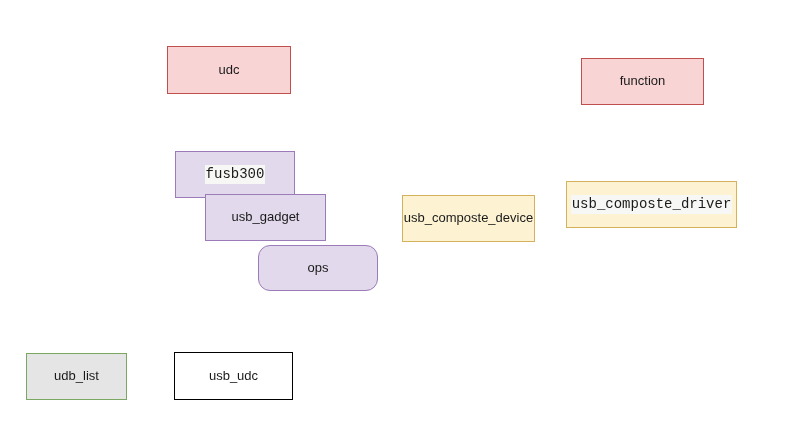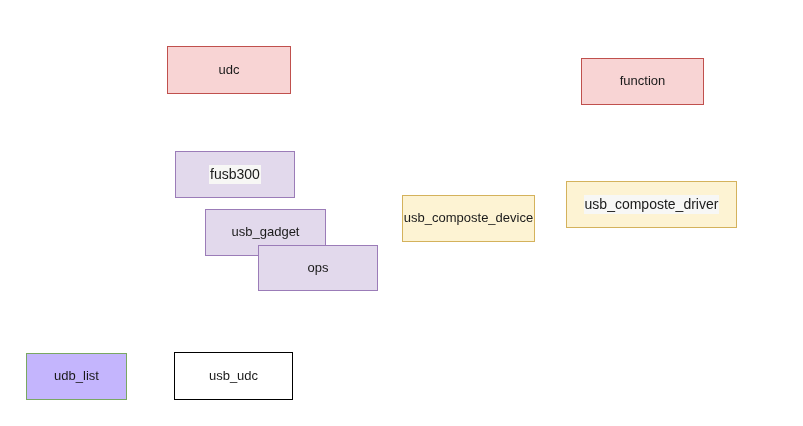--- a/index.html
+++ b/index.html
@@ -65,7 +65,7 @@
     color: #1a1a1a;
   }
   .t-mono .label {
-    font-family: Liberation Sans, sans-serif;
+    font-family: Liberation Mono, monospace;
     font-size: 14px;
     color: #1a1a1a;
     background: #f7f7f5;

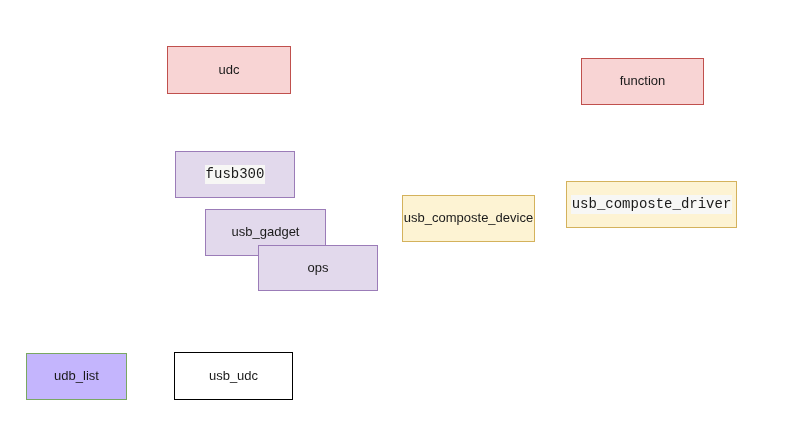--- a/index.html
+++ b/index.html
@@ -85,7 +85,7 @@
     <div class="node purple t-mono" style="left: 175px; top: 151px; width: 120px; height: 47px;">
       <span class="label">fusb300</span>
     </div>
-    <div class="node purple t-sans" style="left: 205px; top: 209px; width: 121px; height: 47px;">
+    <div class="node purple t-sans" style="left: 205px; top: 194px; width: 121px; height: 47px;">
       <span class="label">usb_gadget</span>
     </div>
     <div class="node purple t-sans" style="left: 258px; top: 245px; width: 120px; height: 46px;">

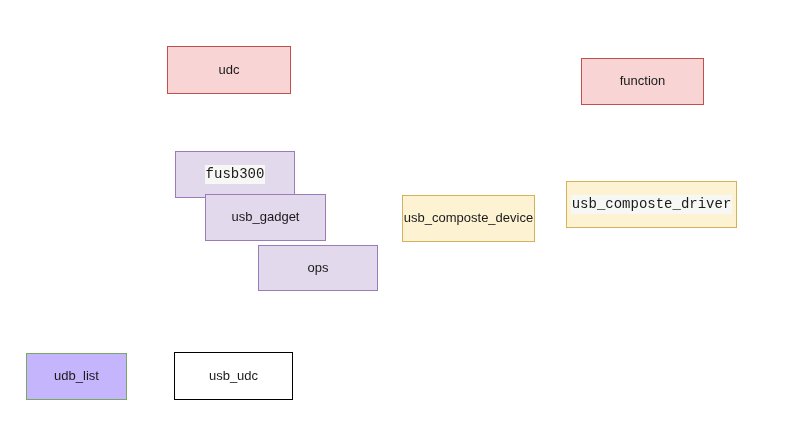--- a/index.html
+++ b/index.html
@@ -88,7 +88,7 @@
     <div class="node purple t-sans" style="left: 205px; top: 194px; width: 121px; height: 47px;">
       <span class="label">usb_gadget</span>
     </div>
-    <div class="node purple t-sans" style="left: 258px; top: 245px; width: 120px; height: 46px;">
+    <div class="node purple t-sans" style="left: 258px; top: 245px; width: 120px; height: 46px; border-radius: 12px;">
       <span class="label">ops</span>
     </div>
     <div class="node yellow t-sans" style="left: 402px; top: 195px; width: 133px; height: 47px;">

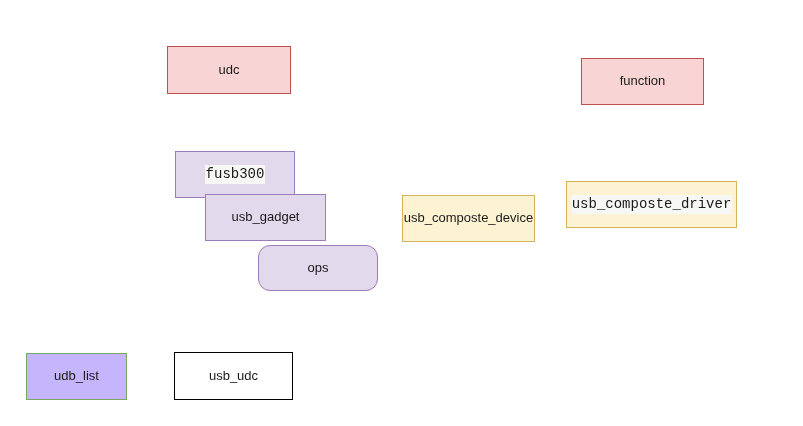--- a/index.html
+++ b/index.html
@@ -50,7 +50,7 @@
     text-align: right;
   }
   .green {
-    background: #c4b5fd;
+    background: #e5e5e5;
     border-color: #7aa862;
     justify-content: center;
   }

